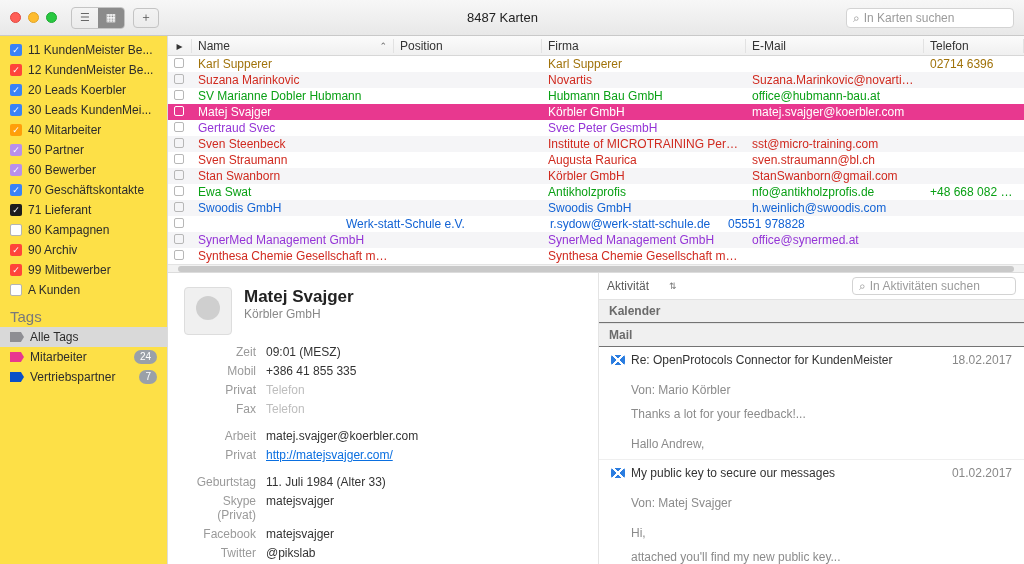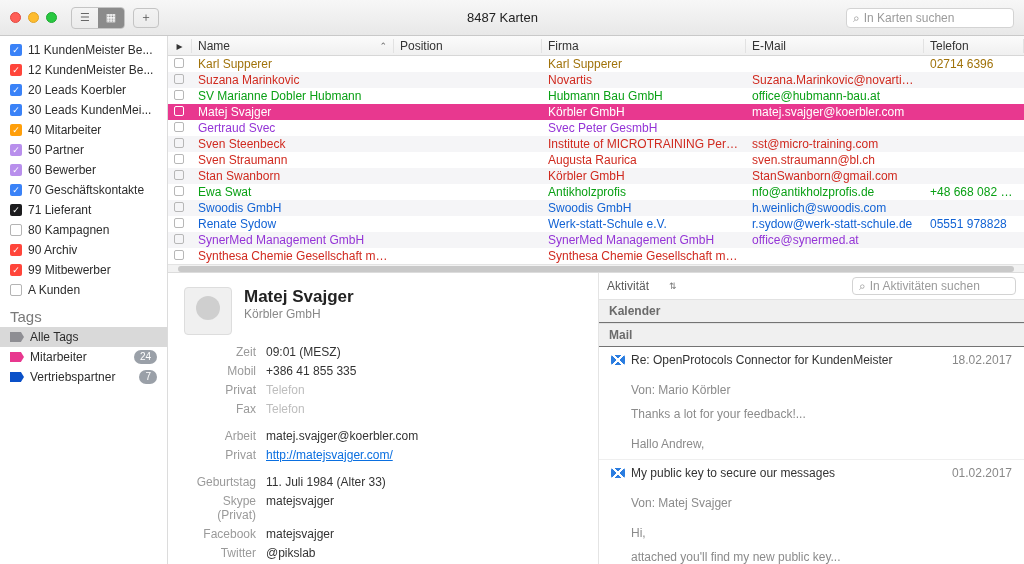--- a/index.html
+++ b/index.html
@@ -25,7 +25,7 @@
   .main { flex:1; display:flex; overflow:hidden; }
 
   
-  .sidebar { width:168px; background:#ffffff; border-right:1px solid #dcdcdc; display:flex; flex-direction:column; padding-top:4px; overflow:hidden;}
+  .sidebar { width:168px; background:#fde047; border-right:1px solid #dcdcdc; display:flex; flex-direction:column; padding-top:4px; overflow:hidden;}
   .sb-item { display:flex; align-items:center; gap:6px; padding:3px 10px; color:#2c2c2c; font-size:12px;}
   .sb-item .chk { width:12px; height:12px; border-radius:2px; flex-shrink:0;}
   .sb-item .chk.on::after { content:"✓"; color:#fff; font-size:9px; display:block; text-align:center; line-height:12px;}

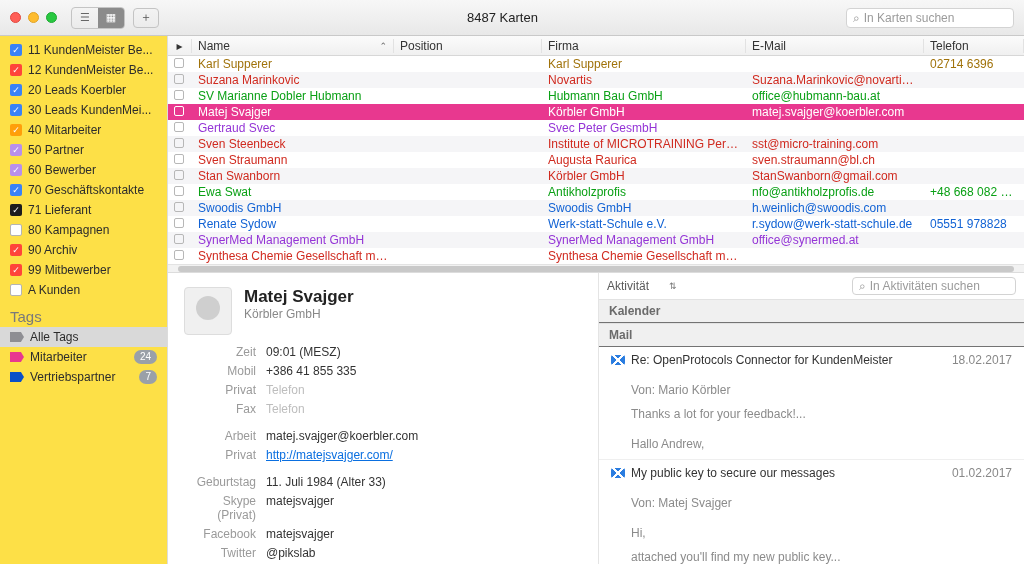--- a/index.html
+++ b/index.html
@@ -276,7 +276,6 @@
         </div>
         <div class="row">
           <div class="c-chk"><span></span></div>
-  <div class="c-name" style="color:#1162d4">Renate Sydow</div>
   <div class="c-pos"></div>
   <div class="c-firm" style="color:#1162d4">Werk-statt-Schule e.V.</div>
   <div class="c-mail" style="color:#1162d4">r.sydow@werk-statt-schule.de</div>

